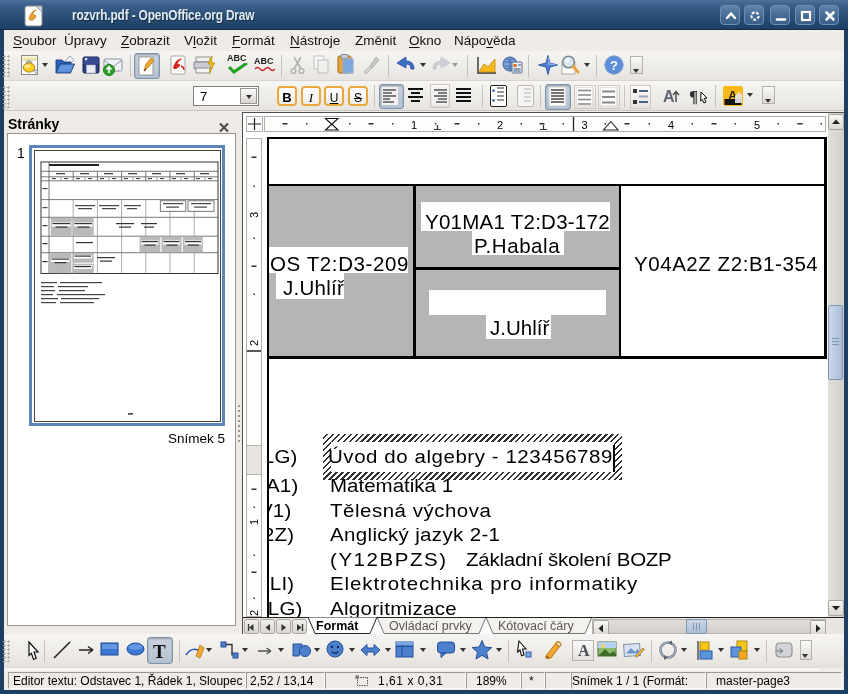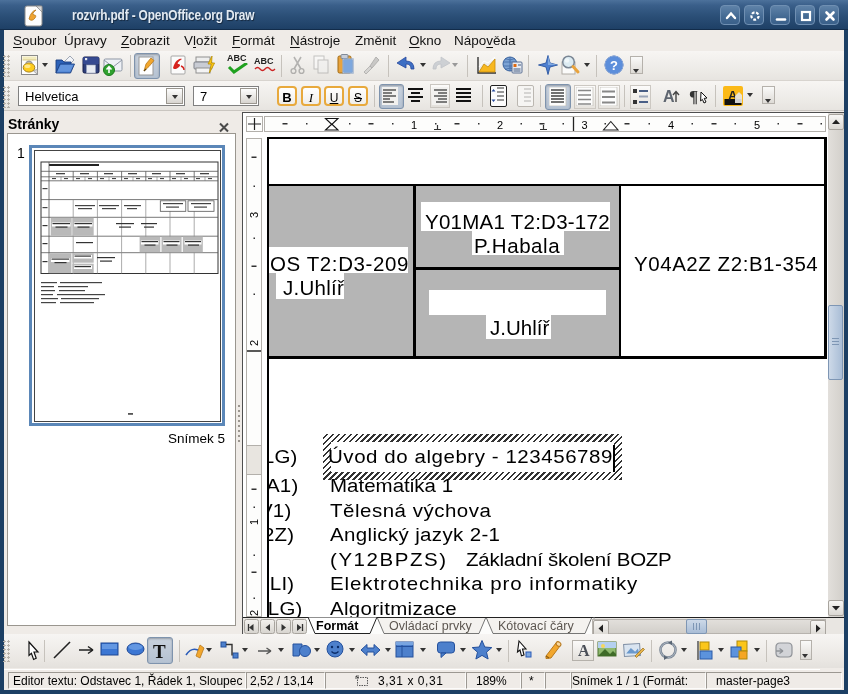--- a/index.html
+++ b/index.html
@@ -230,12 +230,6 @@
   <div class="abs dd" style="left:633px;top:69px;"></div>
 
   <div class="abs grip" style="top:86px;"></div>
-  <div class="combo" style="left:18px;width:167px;">
-    <span style="position:absolute;left:6px;top:2px;">Helvetica</span>
-    <div class="cbtn">
-        <div class="dd" style="left:5px;top:6px;"></div>
-      </div>
-  </div>
   <div class="combo" style="left:193px;width:66px;">
     <span style="position:absolute;left:6px;top:2px;">7</span>
     <div class="cbtn">

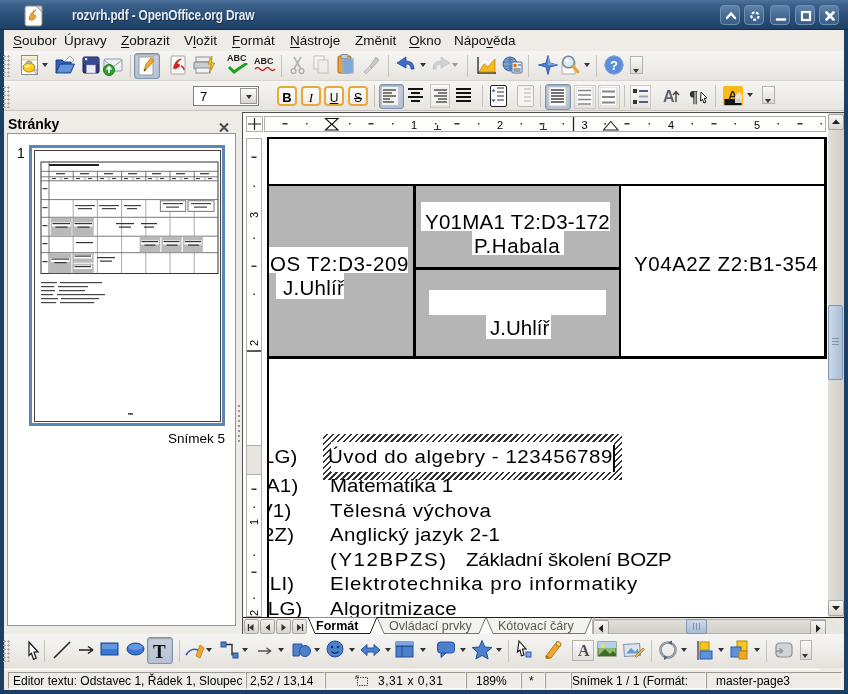--- a/index.html
+++ b/index.html
@@ -743,7 +743,7 @@
           <rect x="2.5" y="2.5" width="10" height="8" fill="none" stroke="#555" stroke-dasharray="1.5 1"></rect>
           <path d="M1 1 l3 0 M1 1 l0 3 M1 1 l2.5 2.5" stroke="#333" stroke-width="0.8"></path>
         </svg></div>
-    <div class="abs" style="left:374px;top:4px;letter-spacing:0.55px;">3,31 x 0,31</div>
+    <div class="abs" style="left:374px;top:4px;letter-spacing:0.55px;">1,61 x 0,31</div>
     <div class="abs" style="left:472px;top:4px;">189%</div>
     <div class="abs" style="left:525px;top:4px;">*</div>
     <div class="abs" style="left:568px;top:4px;white-space:nowrap;">Snímek 1 / 1 (Formát:</div>

